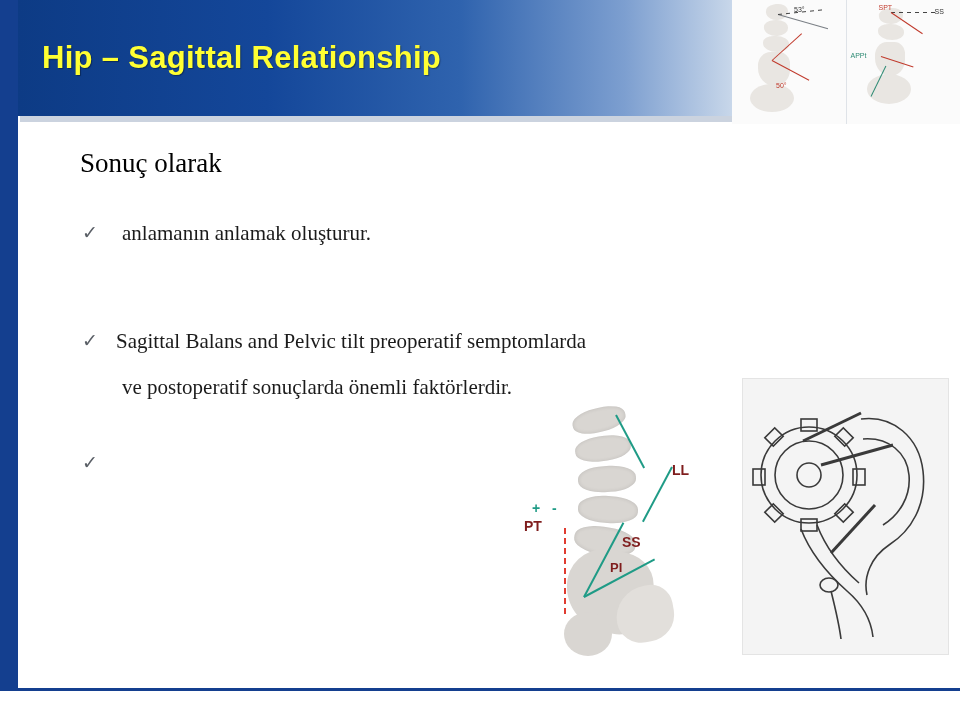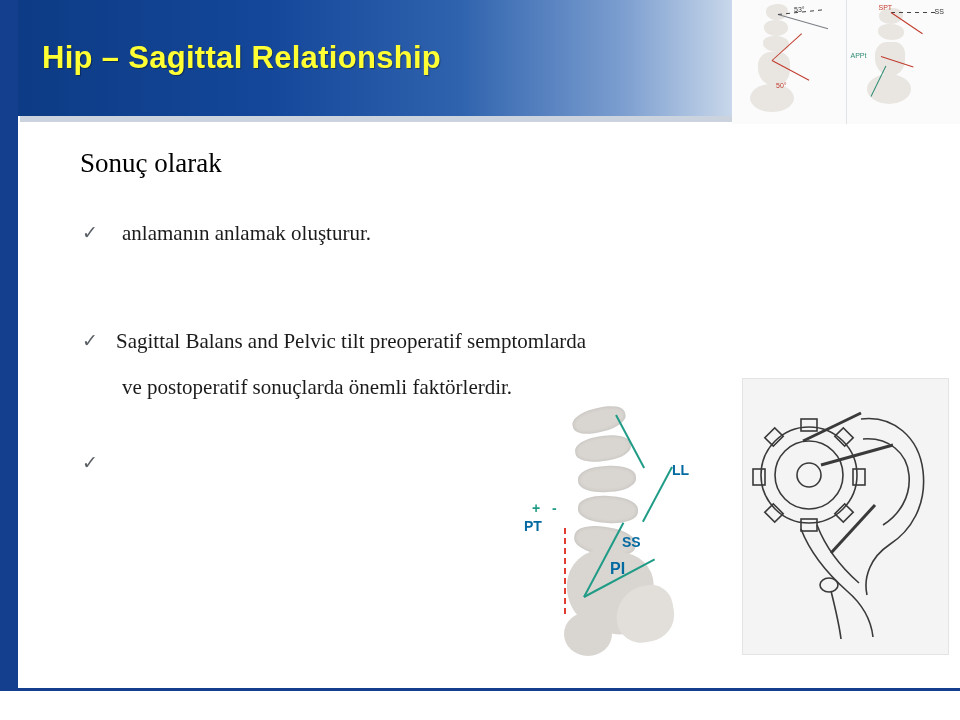--- a/index.html
+++ b/index.html
@@ -203,7 +203,7 @@
     font-family: "Liberation Sans", sans-serif;
     font-weight: bold;
     font-size: 14px;
-    color: #0369a1;
+    color: #7f1d1d;
   }
   .fig-label.pi { font-size: 16px; }
 

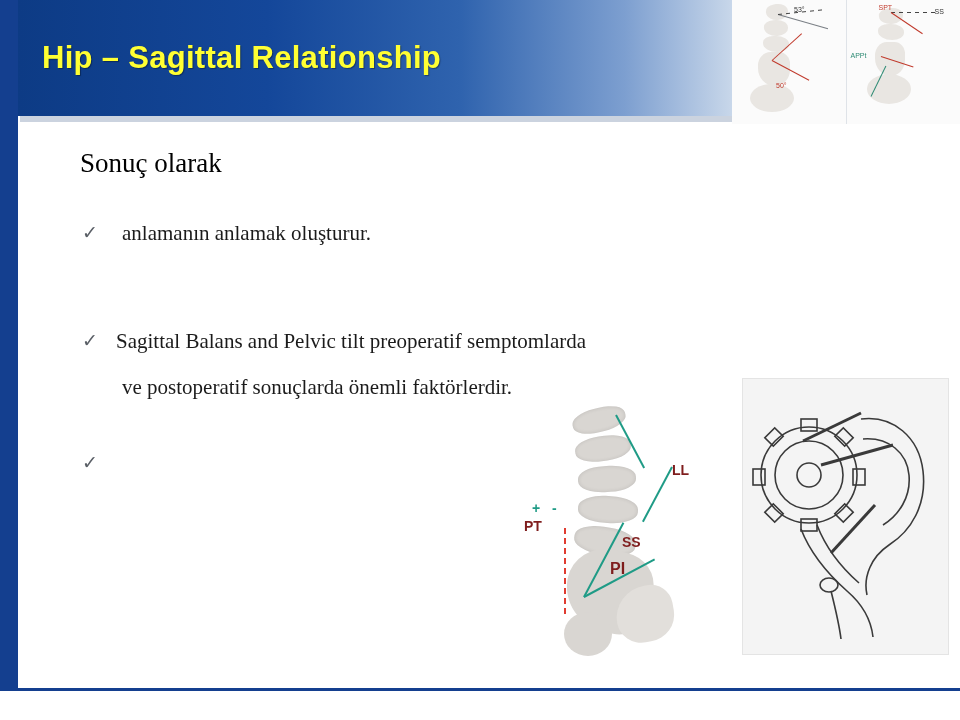--- a/index.html
+++ b/index.html
@@ -205,7 +205,7 @@
     font-size: 14px;
     color: #7f1d1d;
   }
-  .fig-label.pi { font-size: 16px; }
+  .fig-label.pi { font-size: 13px; }
 
   
   .gear-fig {

